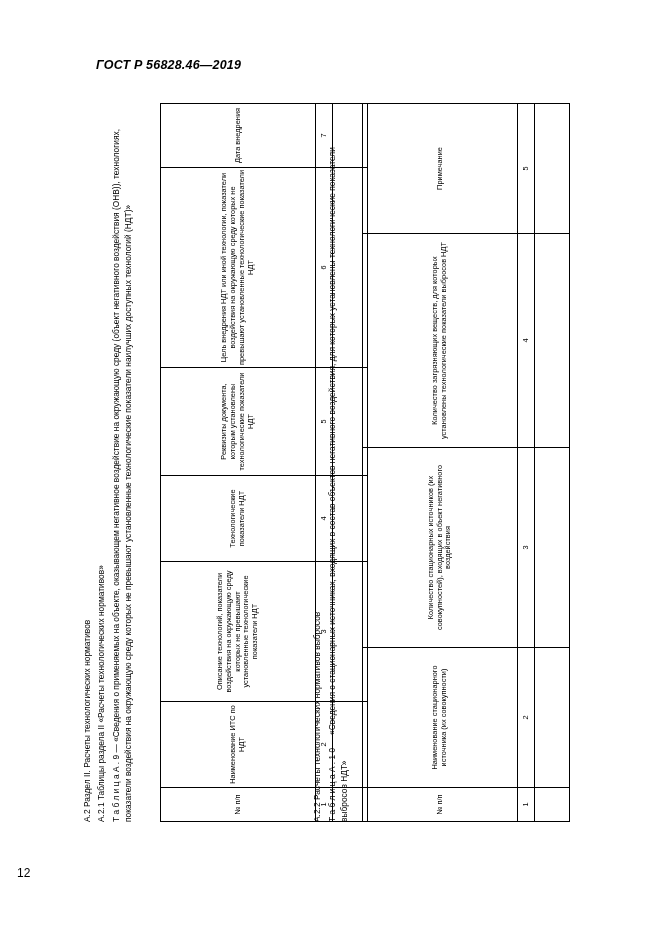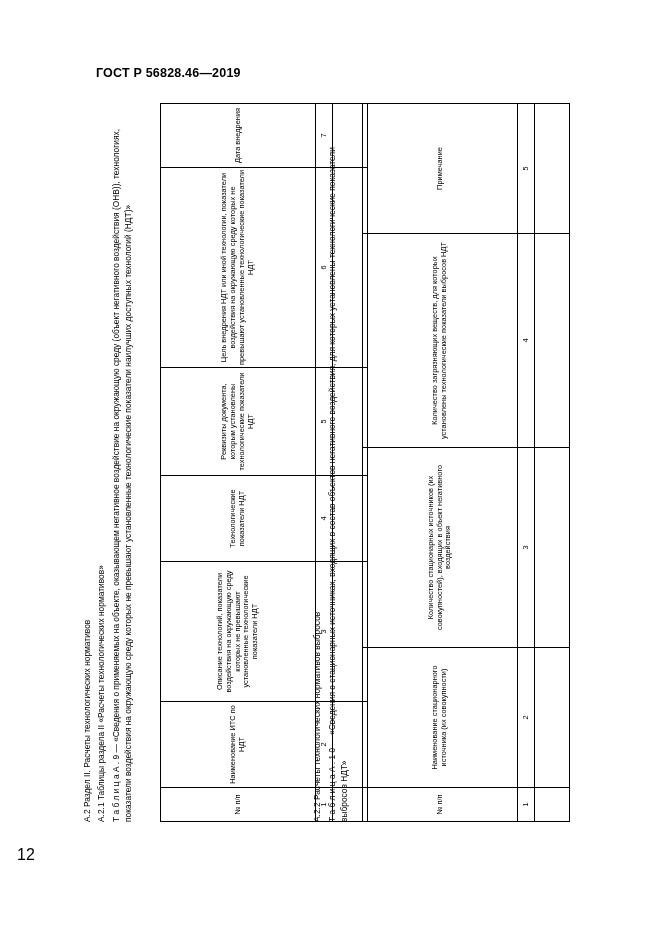--- a/index.html
+++ b/index.html
@@ -25,11 +25,12 @@
   .std-header {
     position: absolute;
     left: 96px;
-    top: 66px;
+    top: 58px;
     font-size: 12.5px;
     font-weight: bold;
     letter-spacing: 0.2px;
     white-space: nowrap;
+    font-style: italic;
   }
   .page-number {
     position: absolute;

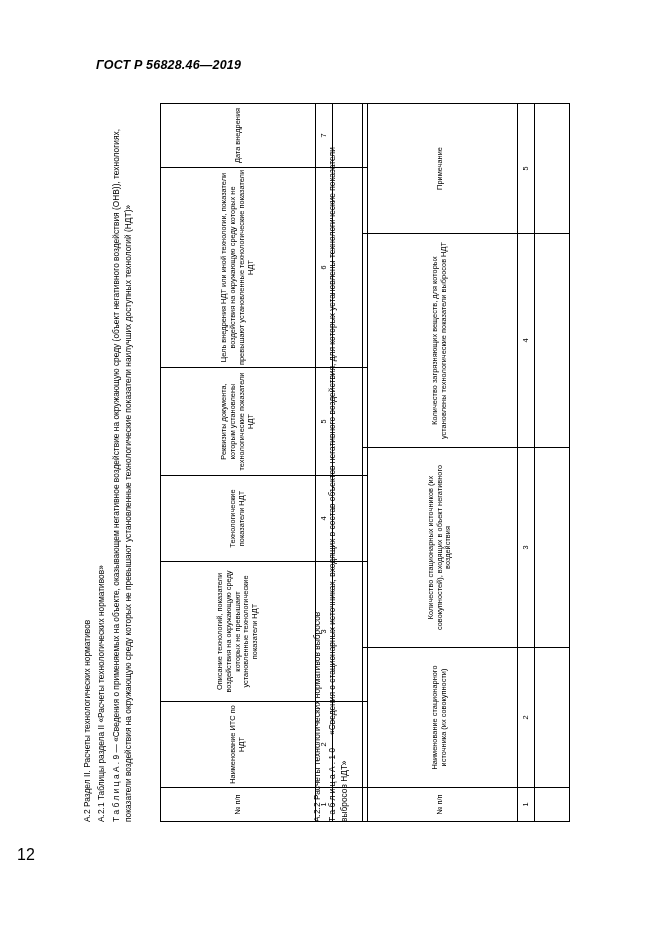--- a/index.html
+++ b/index.html
@@ -35,8 +35,8 @@
   .page-number {
     position: absolute;
     left: 17px;
-    top: 846px;
-    font-size: 16px;
+    top: 866px;
+    font-size: 12px;
   }
   
   

